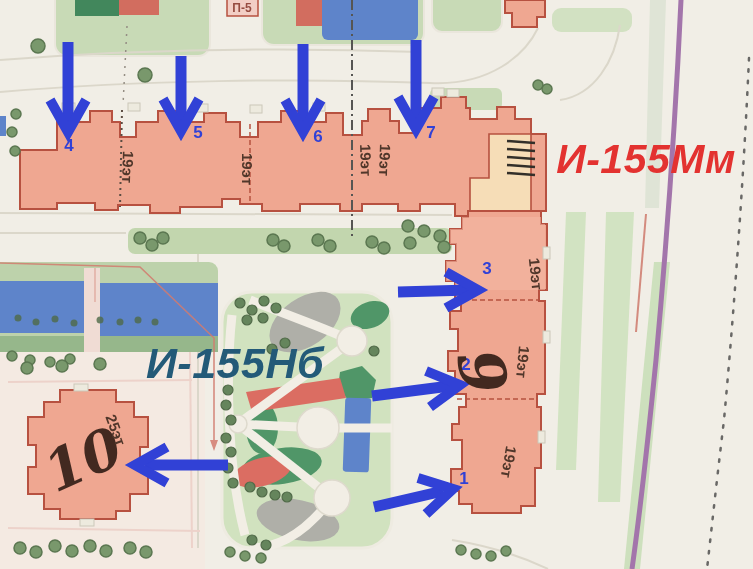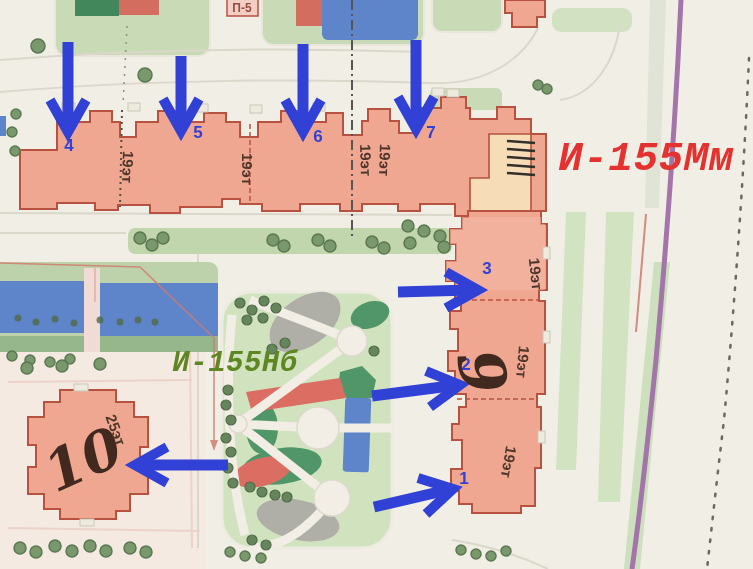--- a/index.html
+++ b/index.html
@@ -24,7 +24,7 @@
   .n6{left:318px;top:137px;transform:translate(-50%,-50%);}
   .n7{left:431px;top:133px;transform:translate(-50%,-50%);}
   
-  .series{font-weight:800;font-style:italic;letter-spacing:0.5px;font-family:Liberation Mono, monospace;}
+  .series{font-weight:800;font-style:italic;letter-spacing:0.5px;}
   .series-top{left:646px;top:159px;transform:translate(-50%,-50%);font-size:41px;color:#e11d1d;}
   .series-center{left:235px;top:363px;transform:translate(-50%,-50%);font-size:29px;color:#4d7c0f;}
   

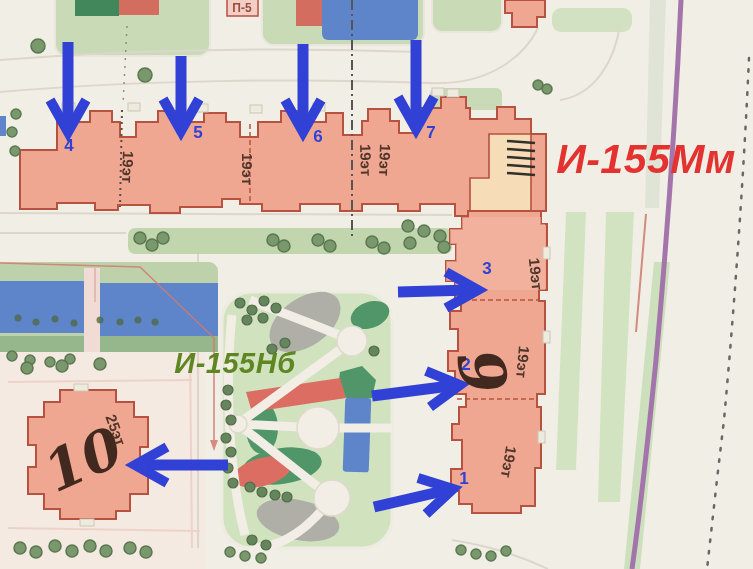--- a/index.html
+++ b/index.html
@@ -26,7 +26,7 @@
   
   .series{font-weight:800;font-style:italic;letter-spacing:0.5px;}
   .series-top{left:646px;top:159px;transform:translate(-50%,-50%);font-size:41px;color:#e11d1d;}
-  .series-center{left:235px;top:363px;transform:translate(-50%,-50%);font-size:29px;color:#4d7c0f;}
+  .series-center{left:235px;top:363px;transform:translate(-50%,-50%);font-size:43px;color:#0c4a6e;}
   
   .bignum{font-family:"DejaVu Serif",serif;font-style:italic;font-weight:700;color:#2e130c;}
   .big9{left:482px;top:372px;font-size:62px;transform:translate(-50%,-50%) rotate(78deg);}

